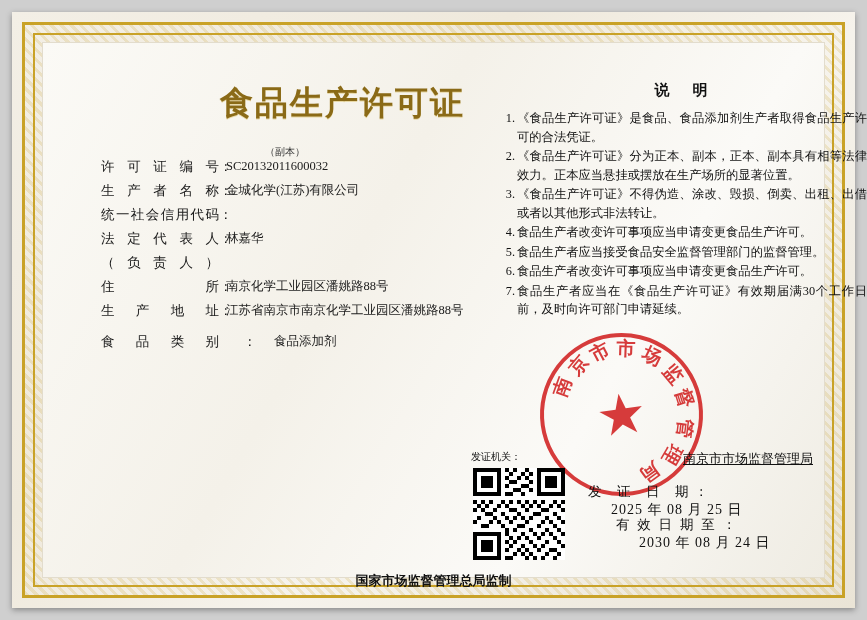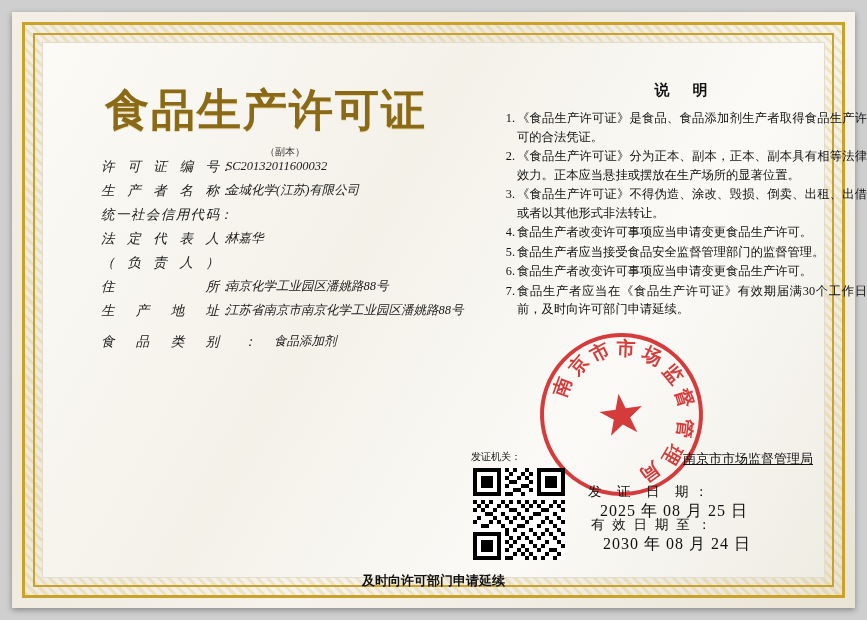--- a/index.html
+++ b/index.html
@@ -43,8 +43,8 @@
     position:absolute;
     left:62px;top:38px;
     width:360px;
-    text-align:left;
-    font-size:44px;
+    text-align:right;
+    font-size:33px;
     font-weight:bold;
     color:#8a6a17;
     letter-spacing:2px;

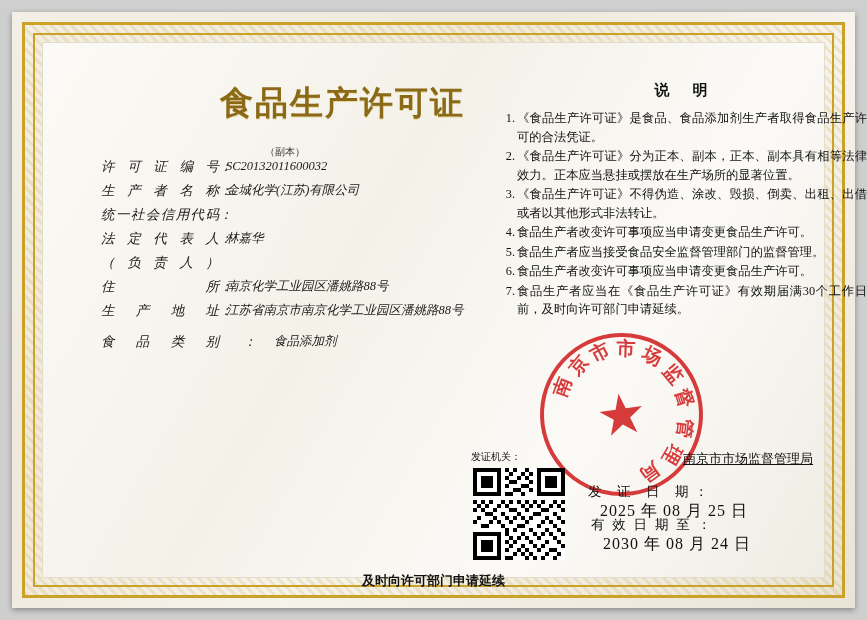--- a/index.html
+++ b/index.html
@@ -72,7 +72,6 @@
     align-items:flex-end;
     margin-bottom:7px;
     line-height:17px;
-    font-style:italic;
   }
   .flabel{
     width:118px;

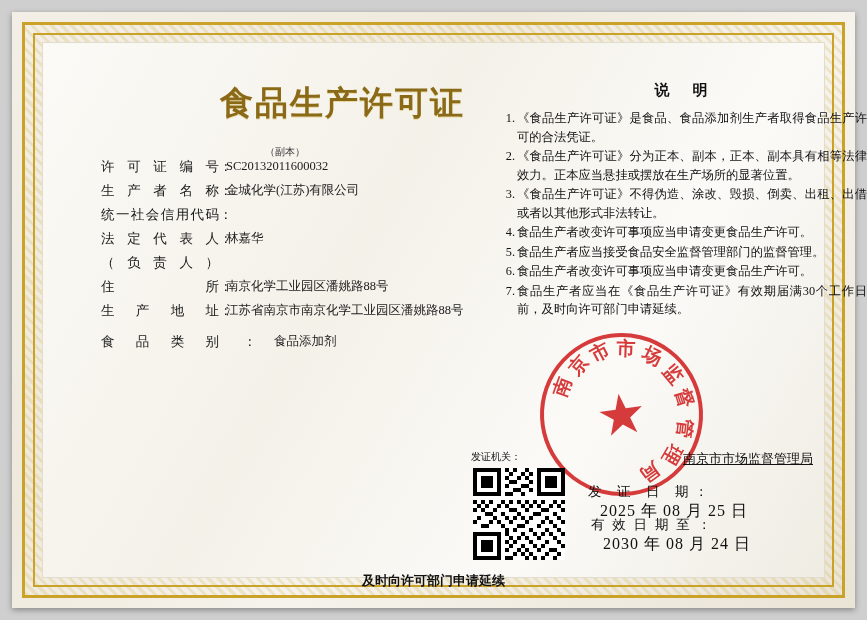--- a/index.html
+++ b/index.html
@@ -184,9 +184,9 @@
   }
   .issue-row .val{
     display:inline-block;
-    margin-left:12px;
+    margin-left:23px;
     letter-spacing:1px;
-    font-size:16px;
+    font-size:14px;
   }
   .footer{
     position:absolute;

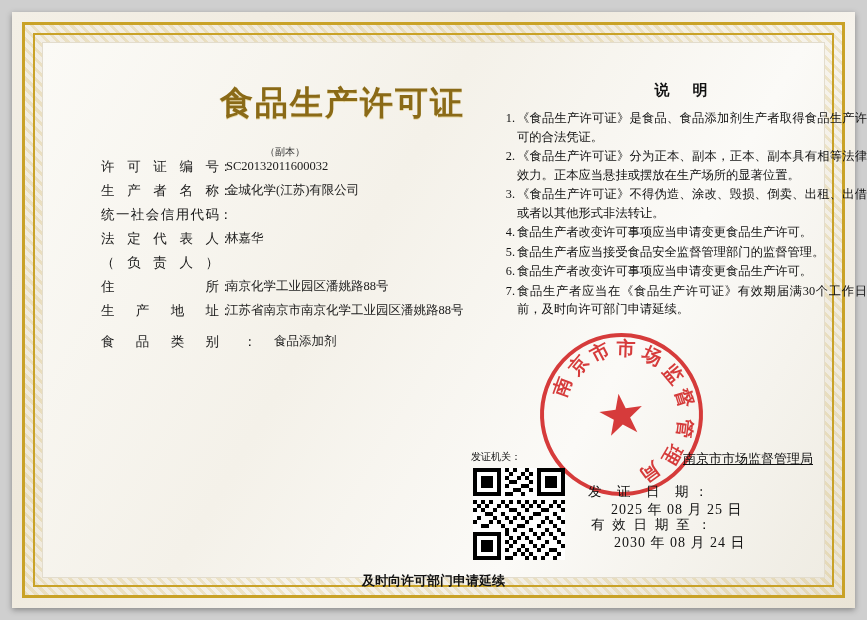--- a/index.html
+++ b/index.html
@@ -483,7 +483,7 @@
       <span class="val">2025 年 08 月 25 日</span>
     </div>
 
-    <div class="issue-row" style="left:548px;top:473px;font-family:Liberation Serif, serif;">
+    <div class="issue-row" style="left:573px;top:473px;font-family:Liberation Serif, serif;">
       <span class="lbl">有效日期至：</span>
       <span class="val">2030 年 08 月 24 日</span>
     </div>

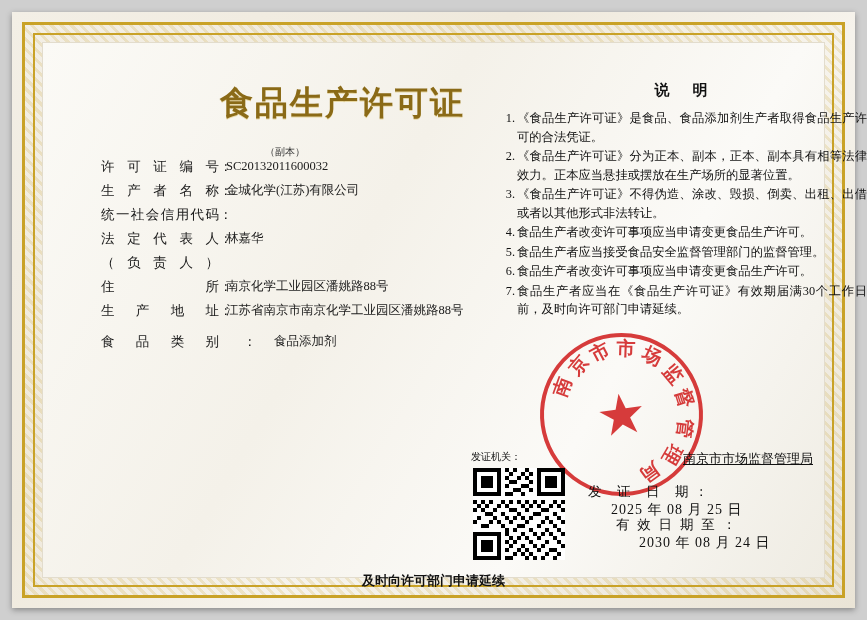--- a/index.html
+++ b/index.html
@@ -490,7 +490,7 @@
 
   </div>
 
-  <div class="footer">及时向许可部门申请延续</div>
+  <div class="footer">国家市场监督管理总局监制</div>
 </div>
 
 </body></html>

